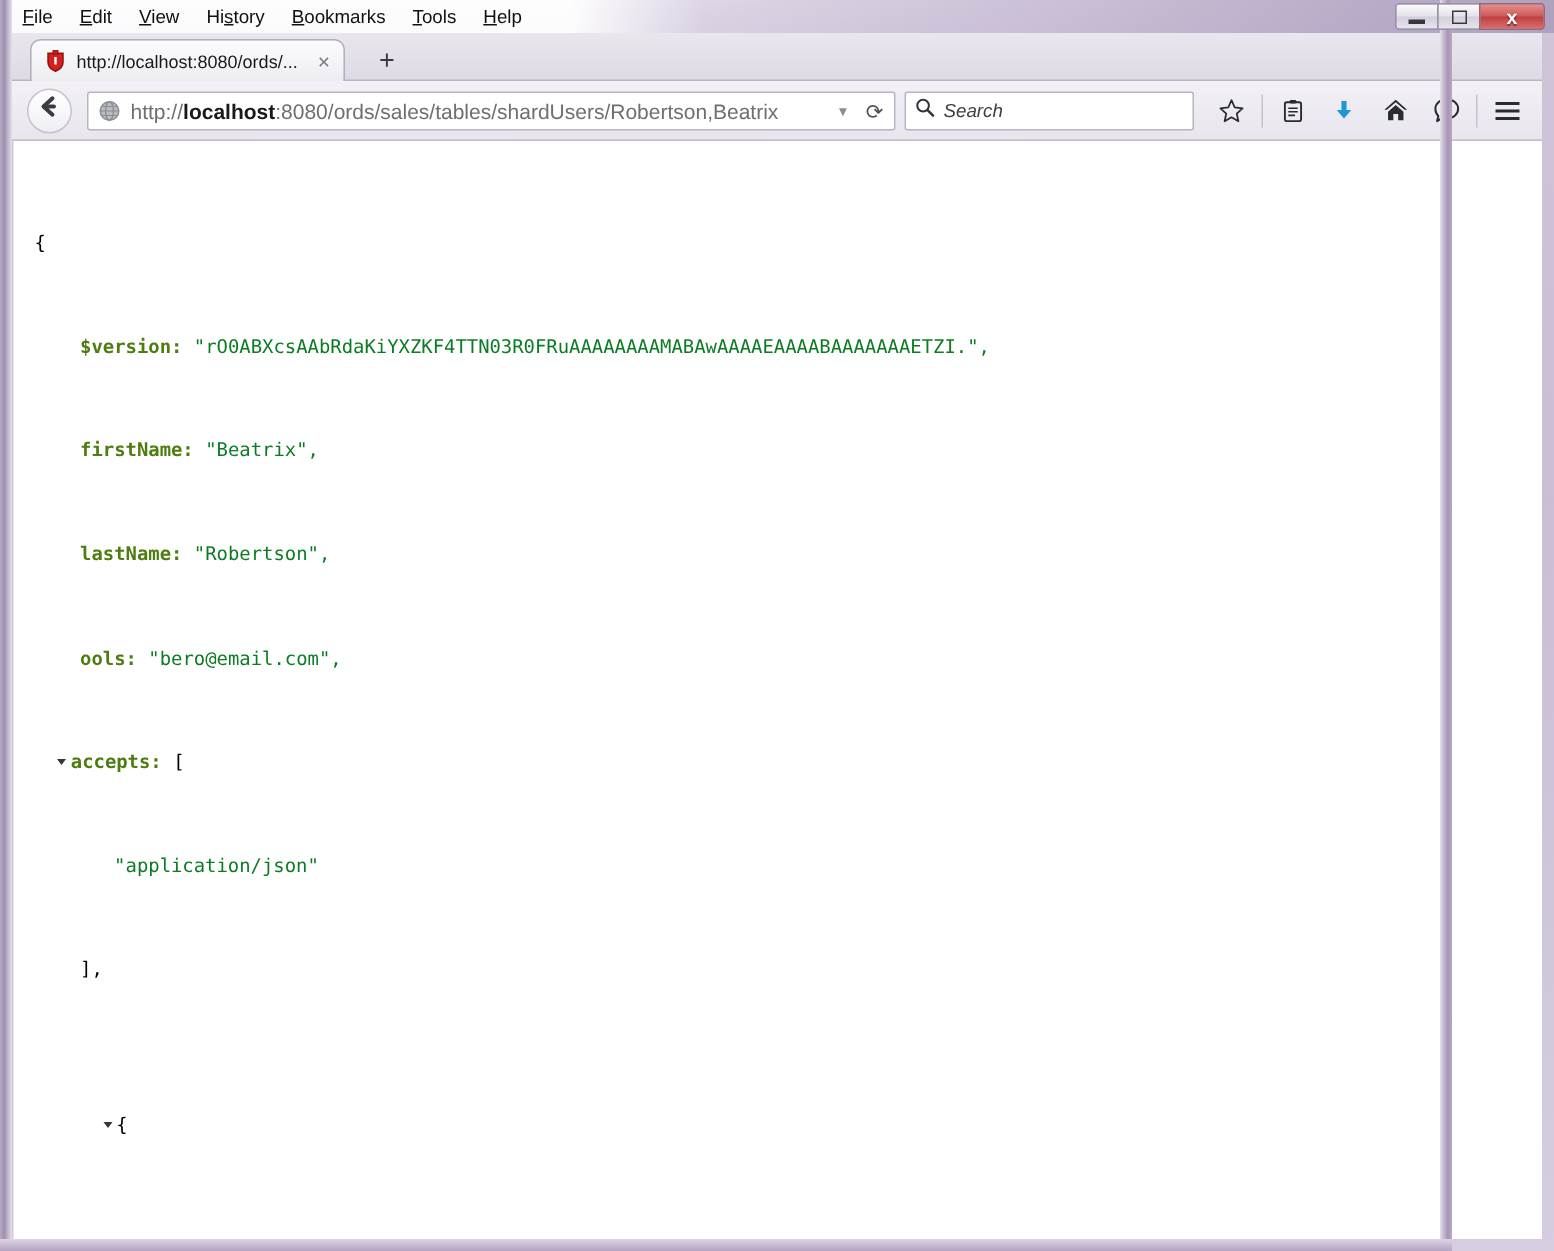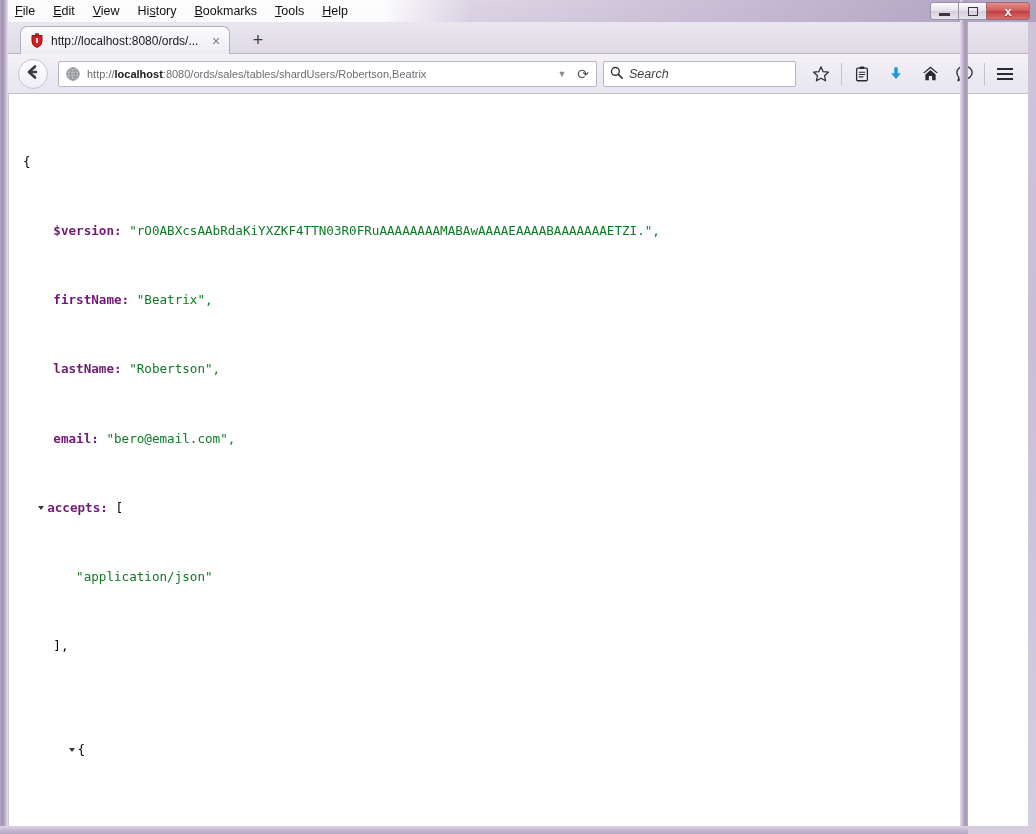--- a/index.html
+++ b/index.html
@@ -186,7 +186,7 @@
   .globe-icon { flex: 0 0 16px; width: 16px; height: 16px; margin-right: 6px; }
   .url-text {
     flex: 1 1 auto;
-    font-size: 11px;
+    font-size: 14px;
     color: #6e6e74;
     white-space: nowrap; overflow: hidden;
     line-height: 16px;

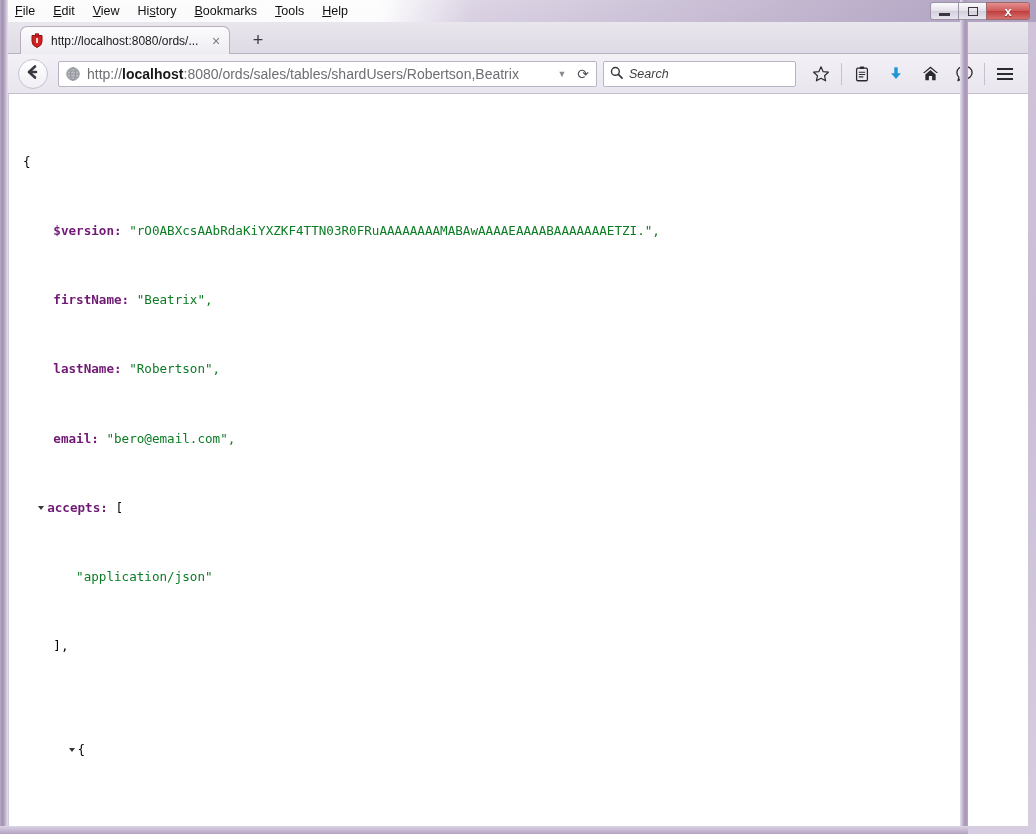--- a/index.html
+++ b/index.html
@@ -244,7 +244,7 @@
     color: #111111;
   }
   .ln { height: 17.3px; white-space: pre; }
-  .k      { color: #701a75; font-weight: bold; }
+  .k      { color: #4d7c0f; font-weight: bold; }
   .str    { color: #0b7c23; }
   .punct  { color: #000000; }
   .tri {

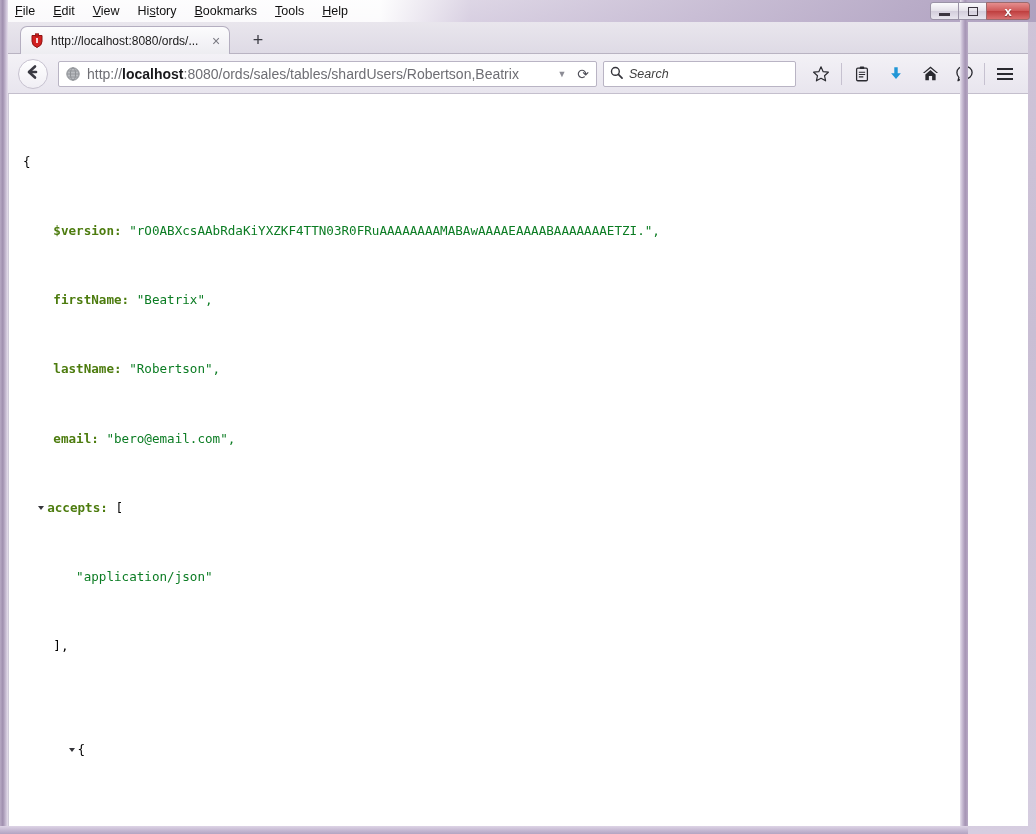--- a/index.html
+++ b/index.html
@@ -399,7 +399,7 @@
 
       <div class="ln">    <span class="k">lastName:</span> <span class="str">"<span>Robertson</span>",</span></div>
 
-      <div class="ln">    <span class="k">email:</span> <span class="str">"<span>bero@email.com</span>",</span></div>
+      <div class="ln">    <span class="k">ools:</span> <span class="str">"<span>bero@email.com</span>",</span></div>
 
       <div class="ln">  <span class="tri"></span><span class="k">accepts:</span> <span class="punct">[</span></div>
 

